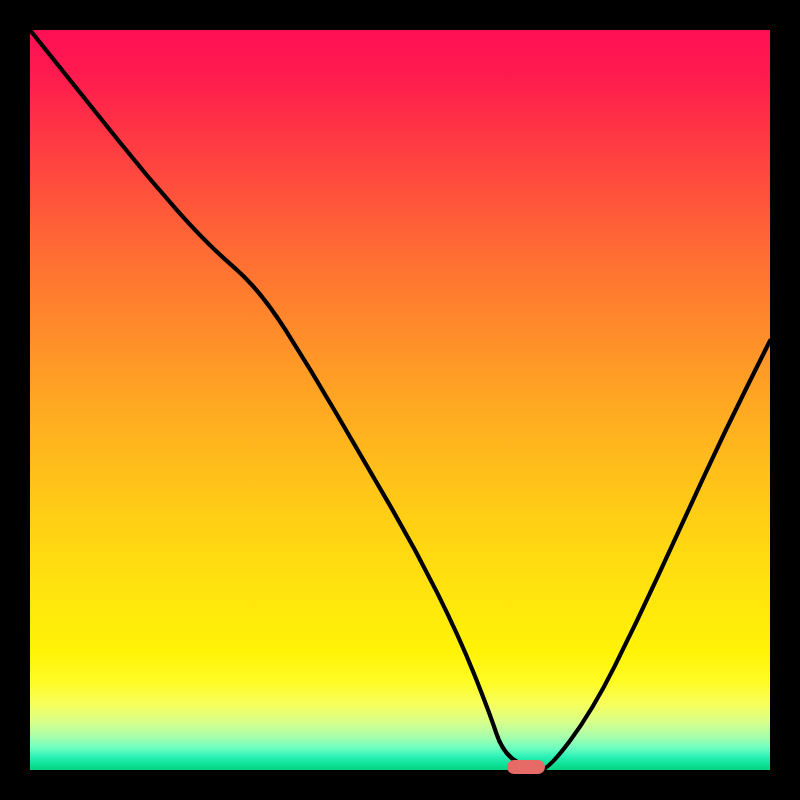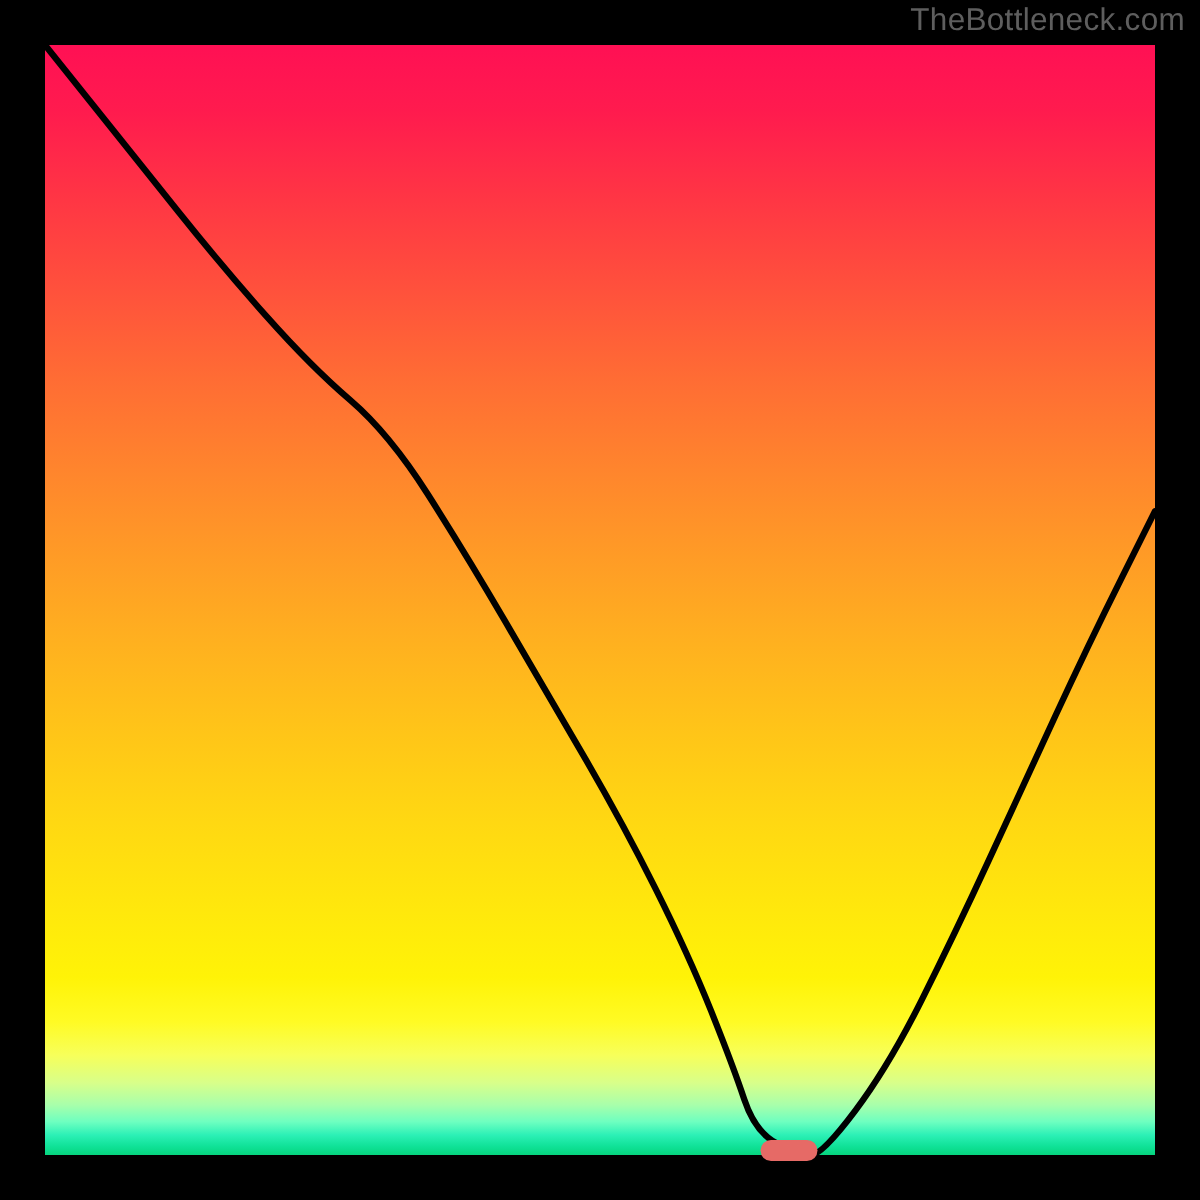--- a/index.html
+++ b/index.html
@@ -80,7 +80,6 @@
 
 <div class="container">
 
-  <div class="watermark">TheBottleneck.com</div>
 
   <div class="plot-bg"></div>
 

